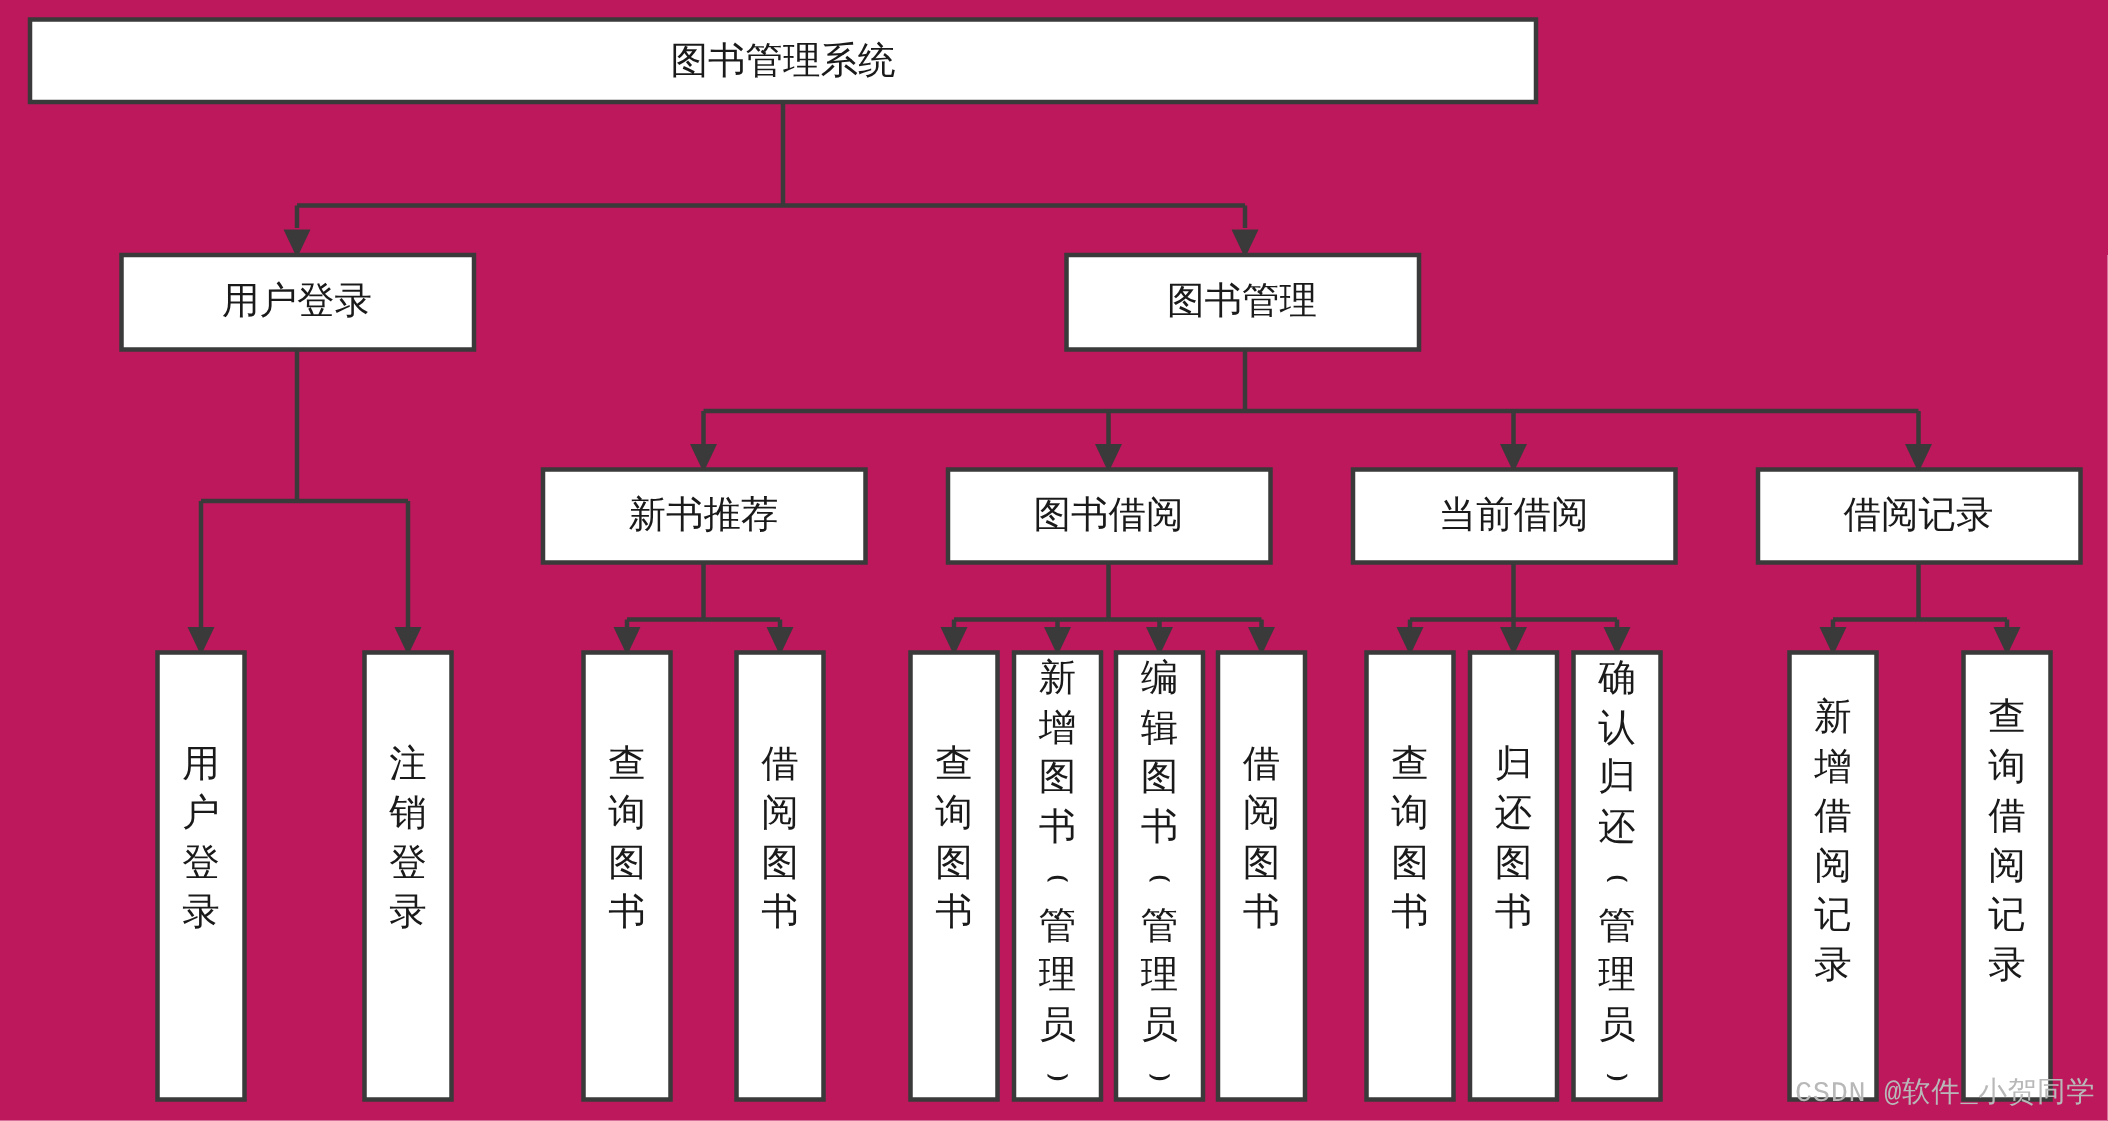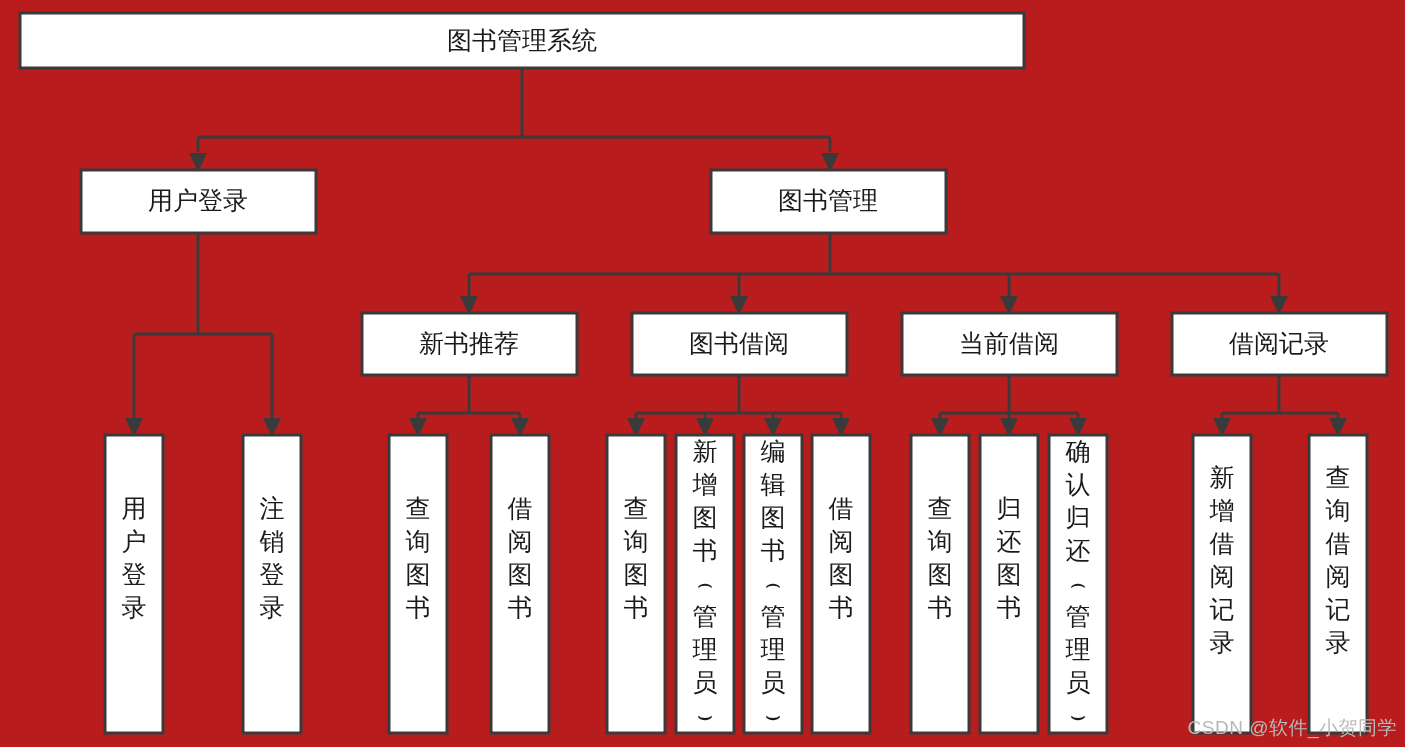--- a/index.html
+++ b/index.html
@@ -17,7 +17,7 @@
     position: relative;
     width: 1405px;
     height: 747px;
-    background: #b91c1c;
+    background: #be185d;
   }
   svg.diagram {
     position: absolute;

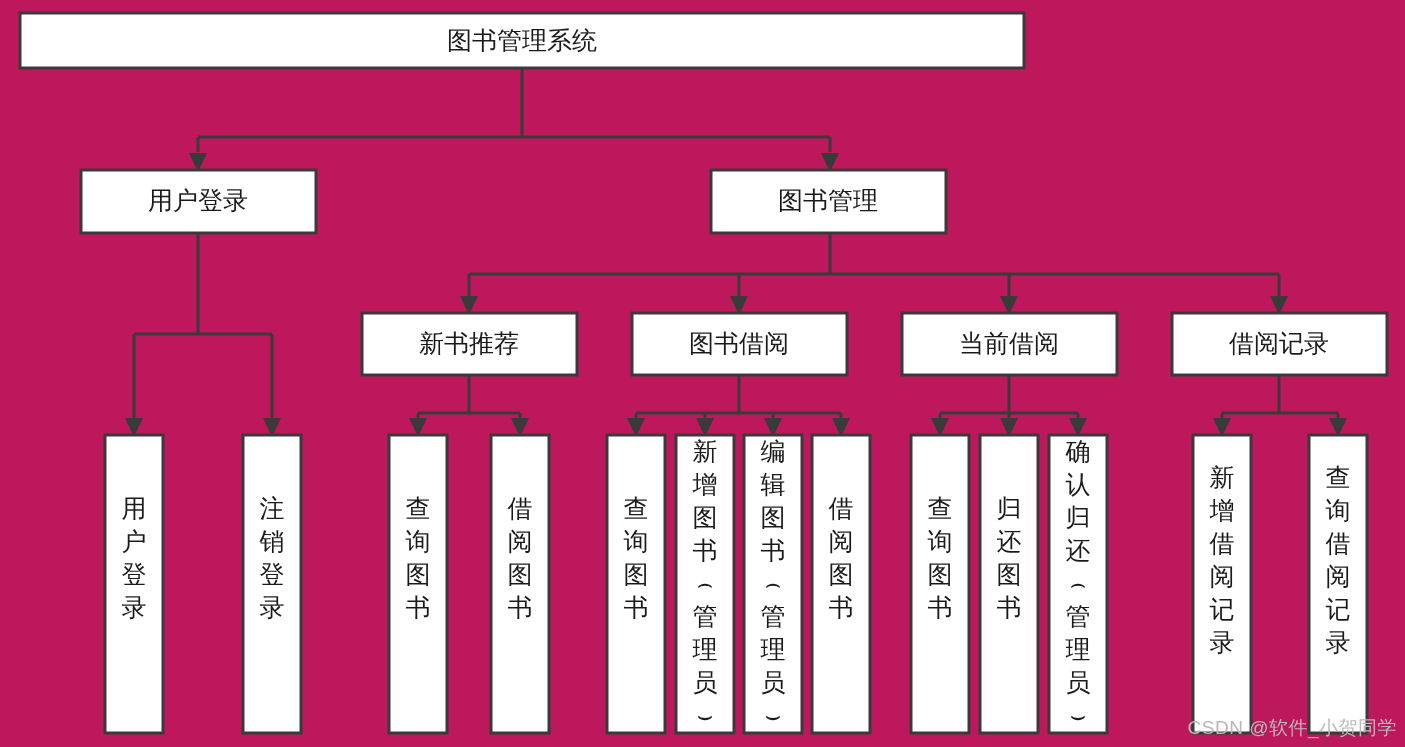--- a/index.html
+++ b/index.html
@@ -59,7 +59,7 @@
     position: absolute;
     right: 8px;
     bottom: 6px;
-    font-family: Liberation Sans, sans-serif;
+    font-family: Liberation Mono, monospace;
     font-size: 19px;
     color: #b8b8b8;
     letter-spacing: 0.5px;

